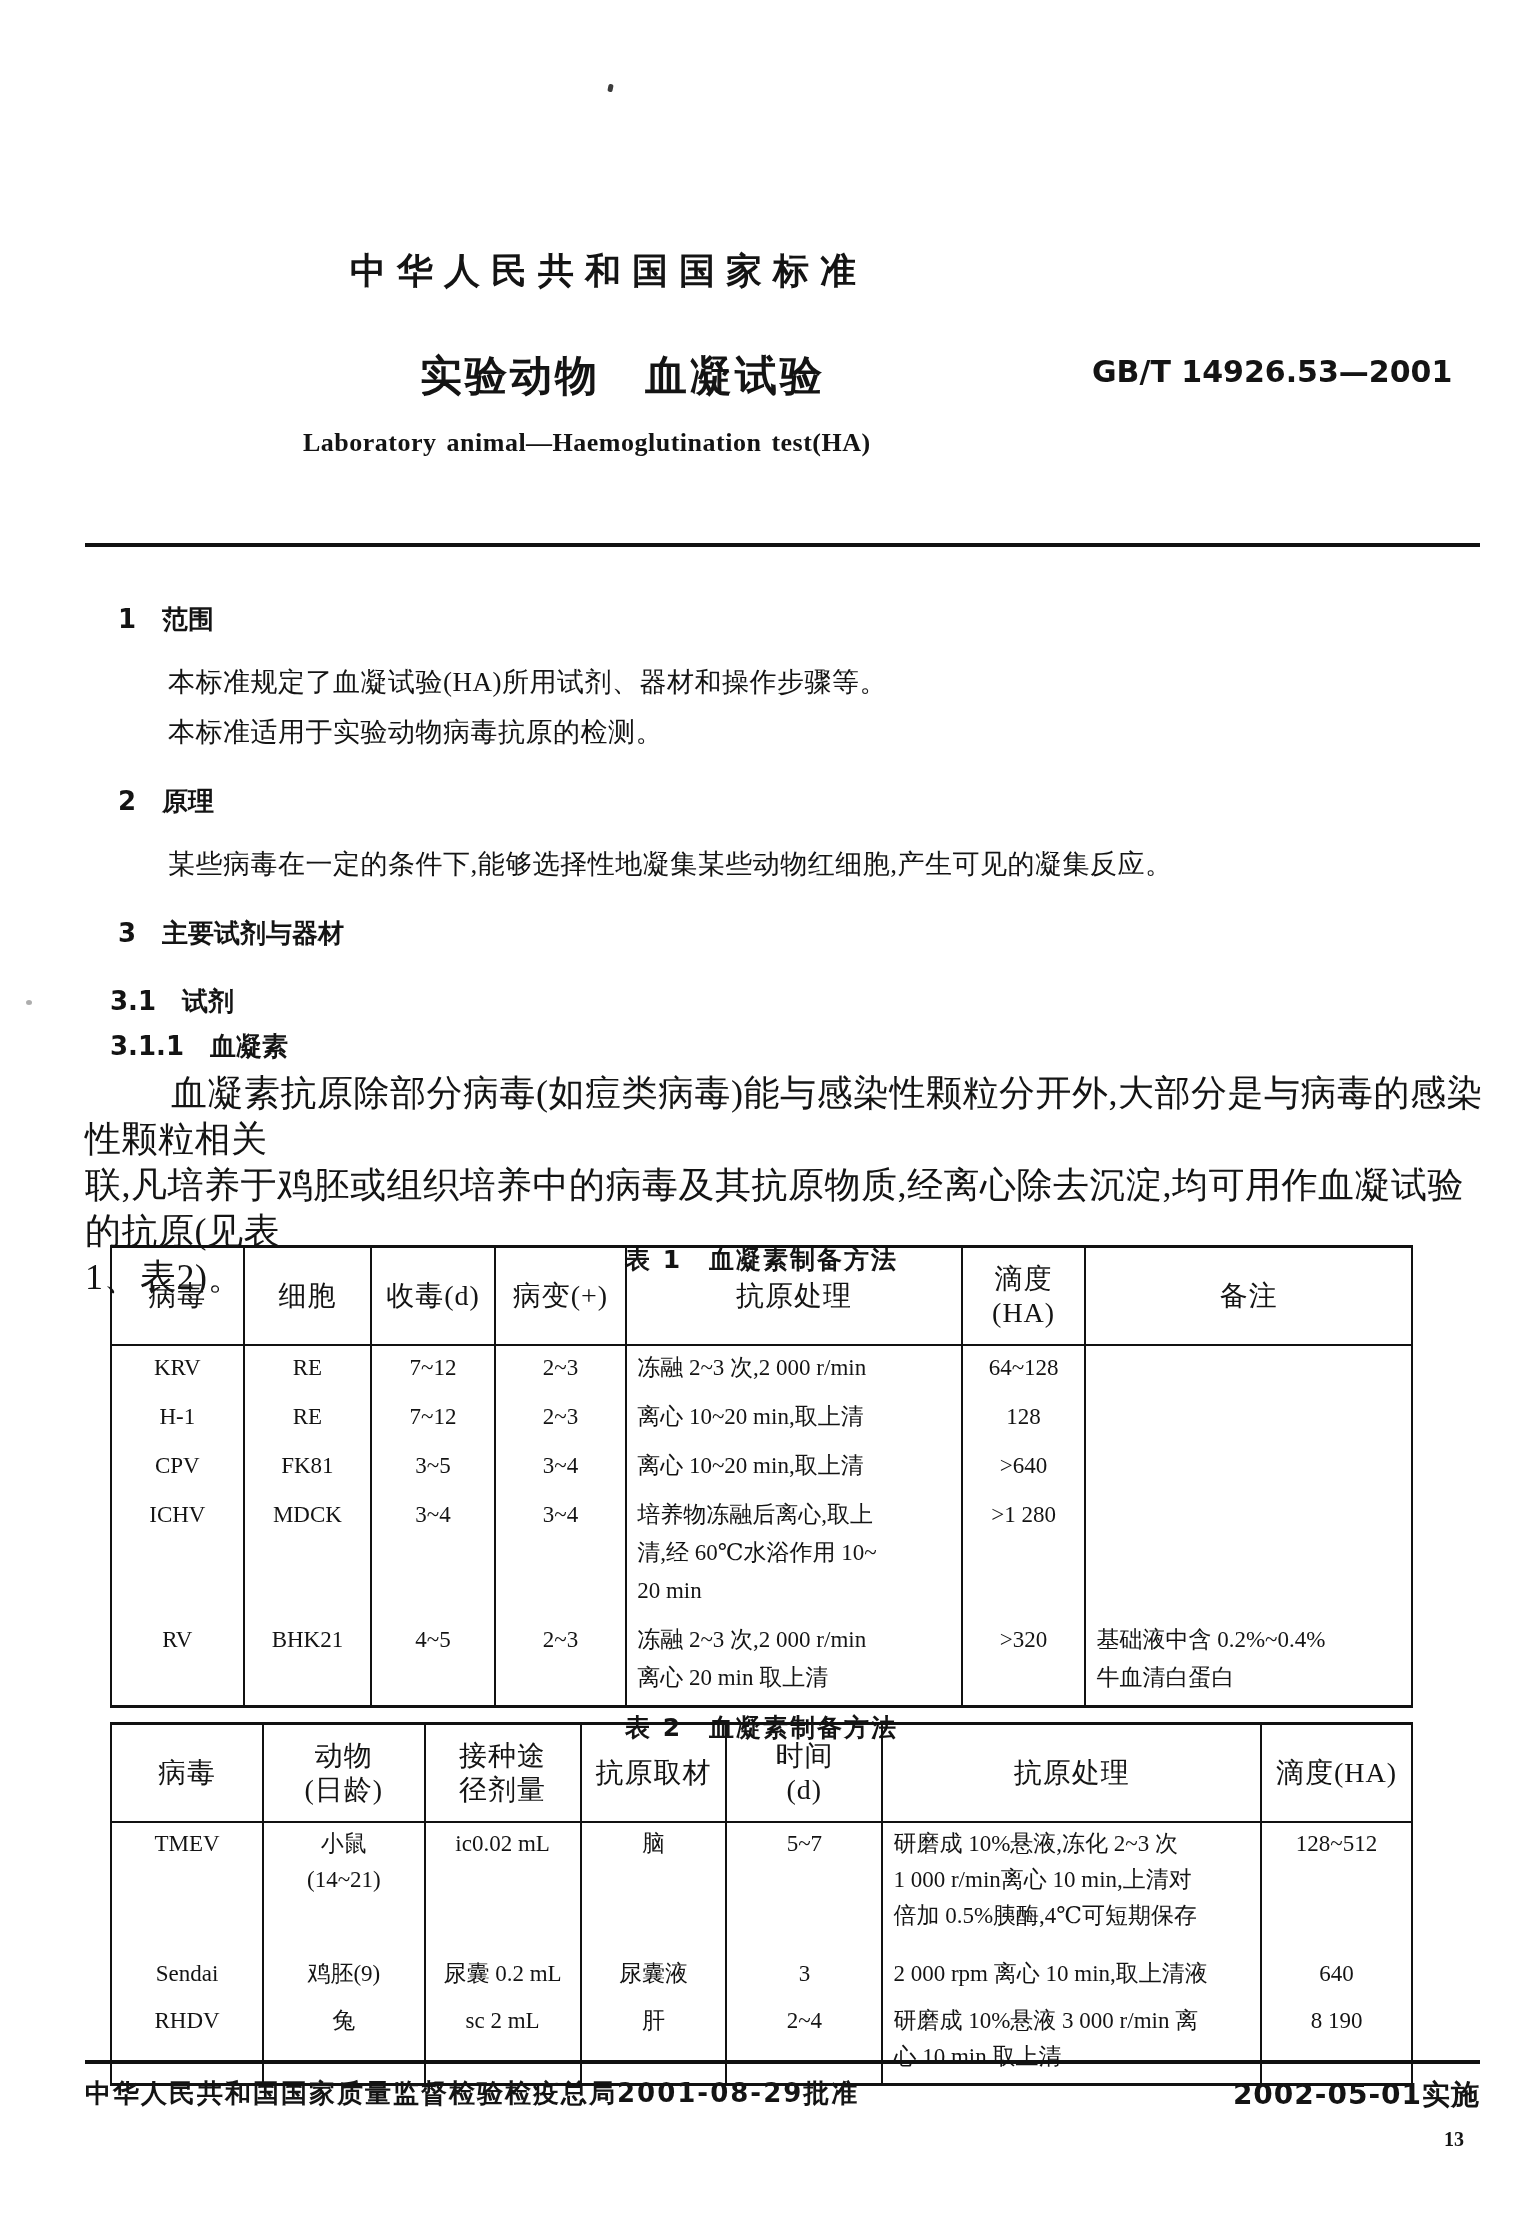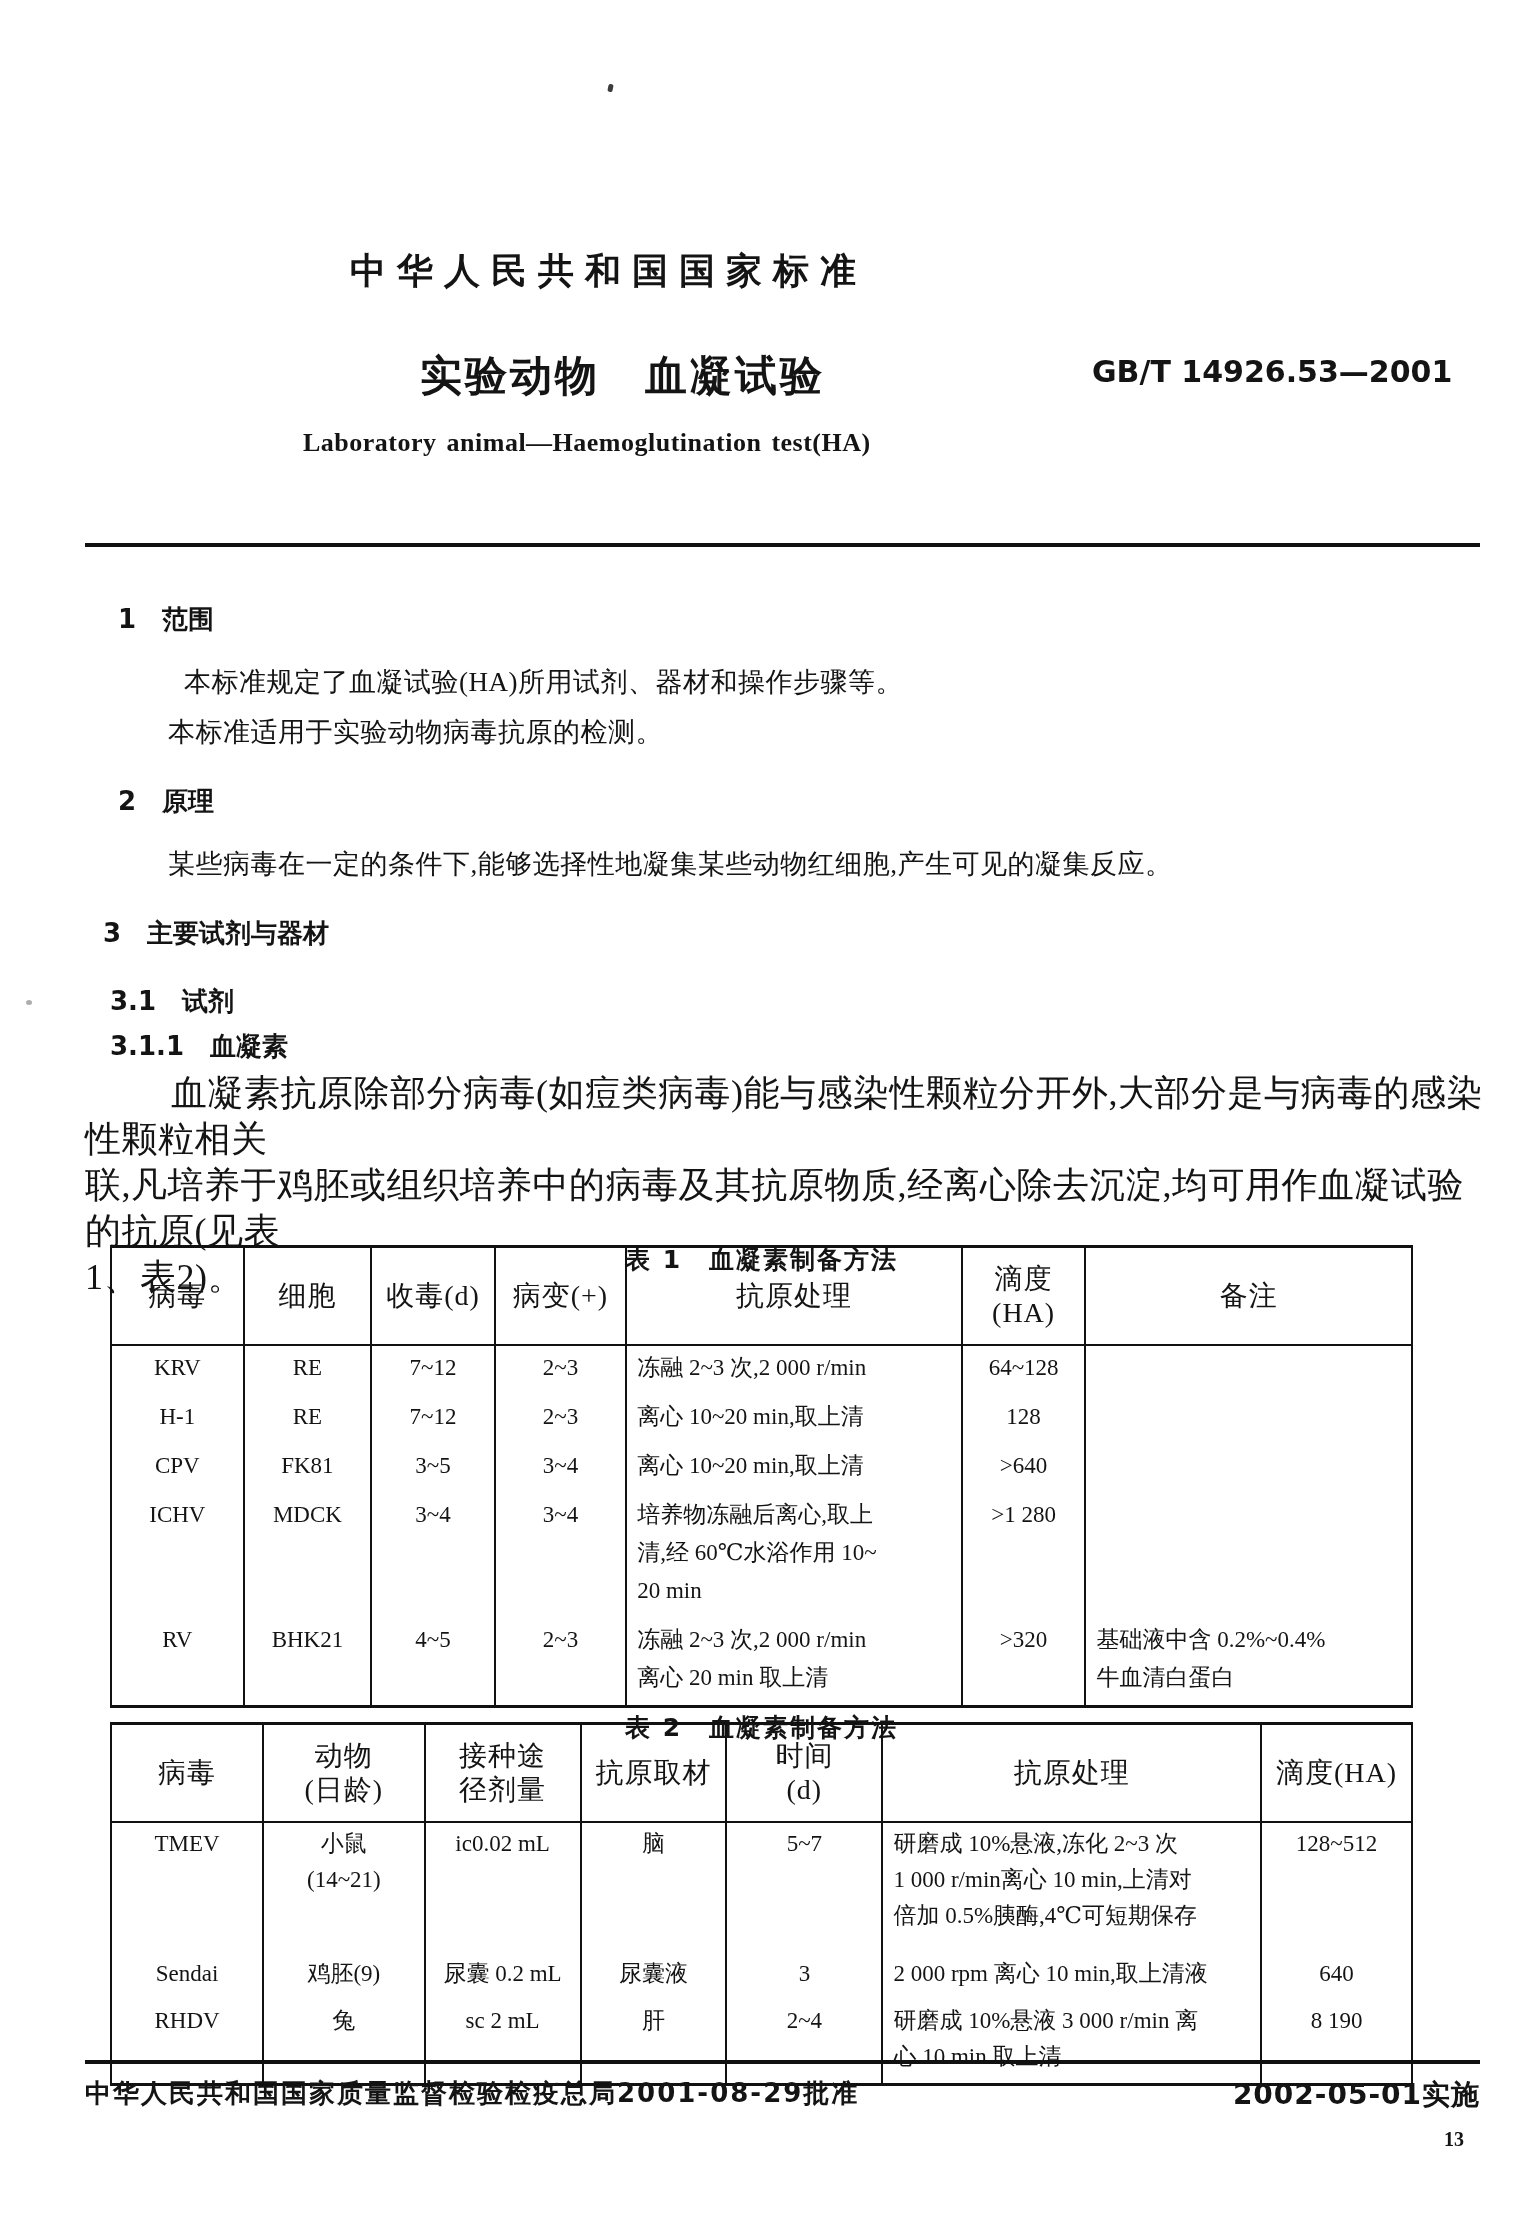--- a/index.html
+++ b/index.html
@@ -69,7 +69,7 @@
     font-family: "Liberation Serif", "DejaVu Serif", serif;
     white-space: nowrap;
   }
-  .p-s1a { left: 168px; top: 664px; margin-left: 16px; }
+  .p-s1a { left: 168px; top: 664px; }
   .p-s1b { left: 168px; top: 714px; }
   .p-s2a { left: 168px; top: 846px; }
   .p-block {

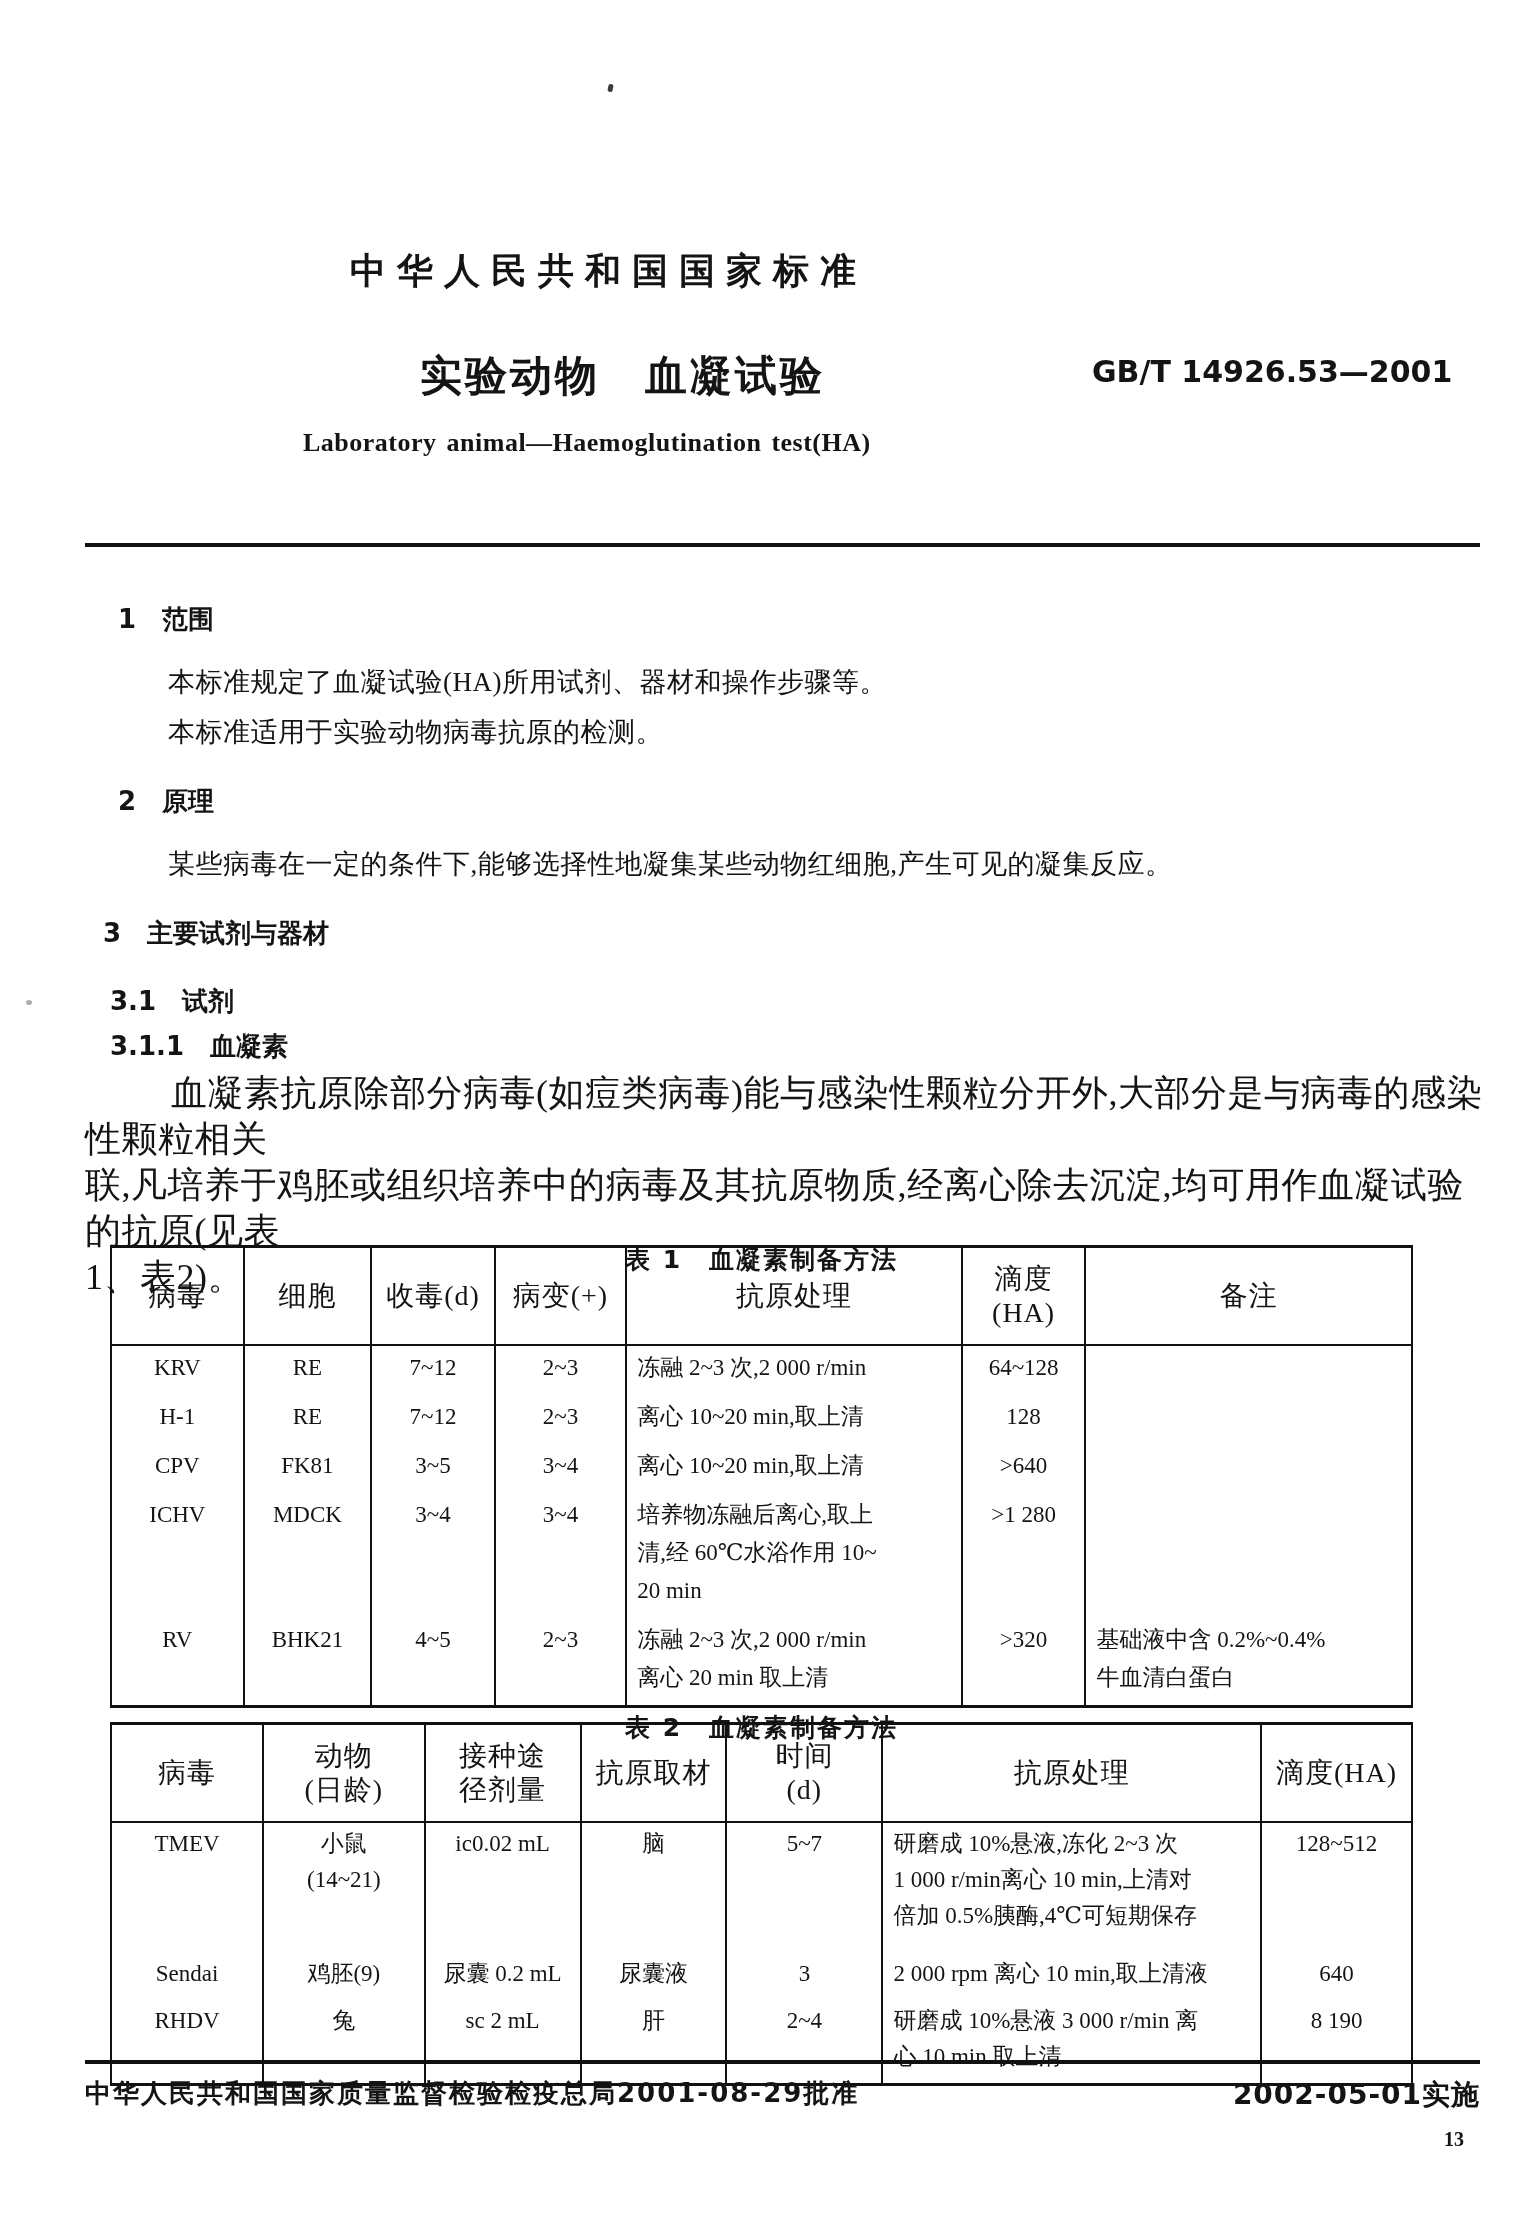--- a/index.html
+++ b/index.html
@@ -59,7 +59,7 @@
   }
   .h-s1   { left: 118px; top: 602px; }
   .h-s2   { left: 118px; top: 784px; }
-  .h-s3   { left: 103px; top: 916px; }
+  .h-s3   { left: 118px; top: 916px; }
   .h-s31  { left: 110px; top: 984px; }
   .h-s311 { left: 110px; top: 1029px; }
 

